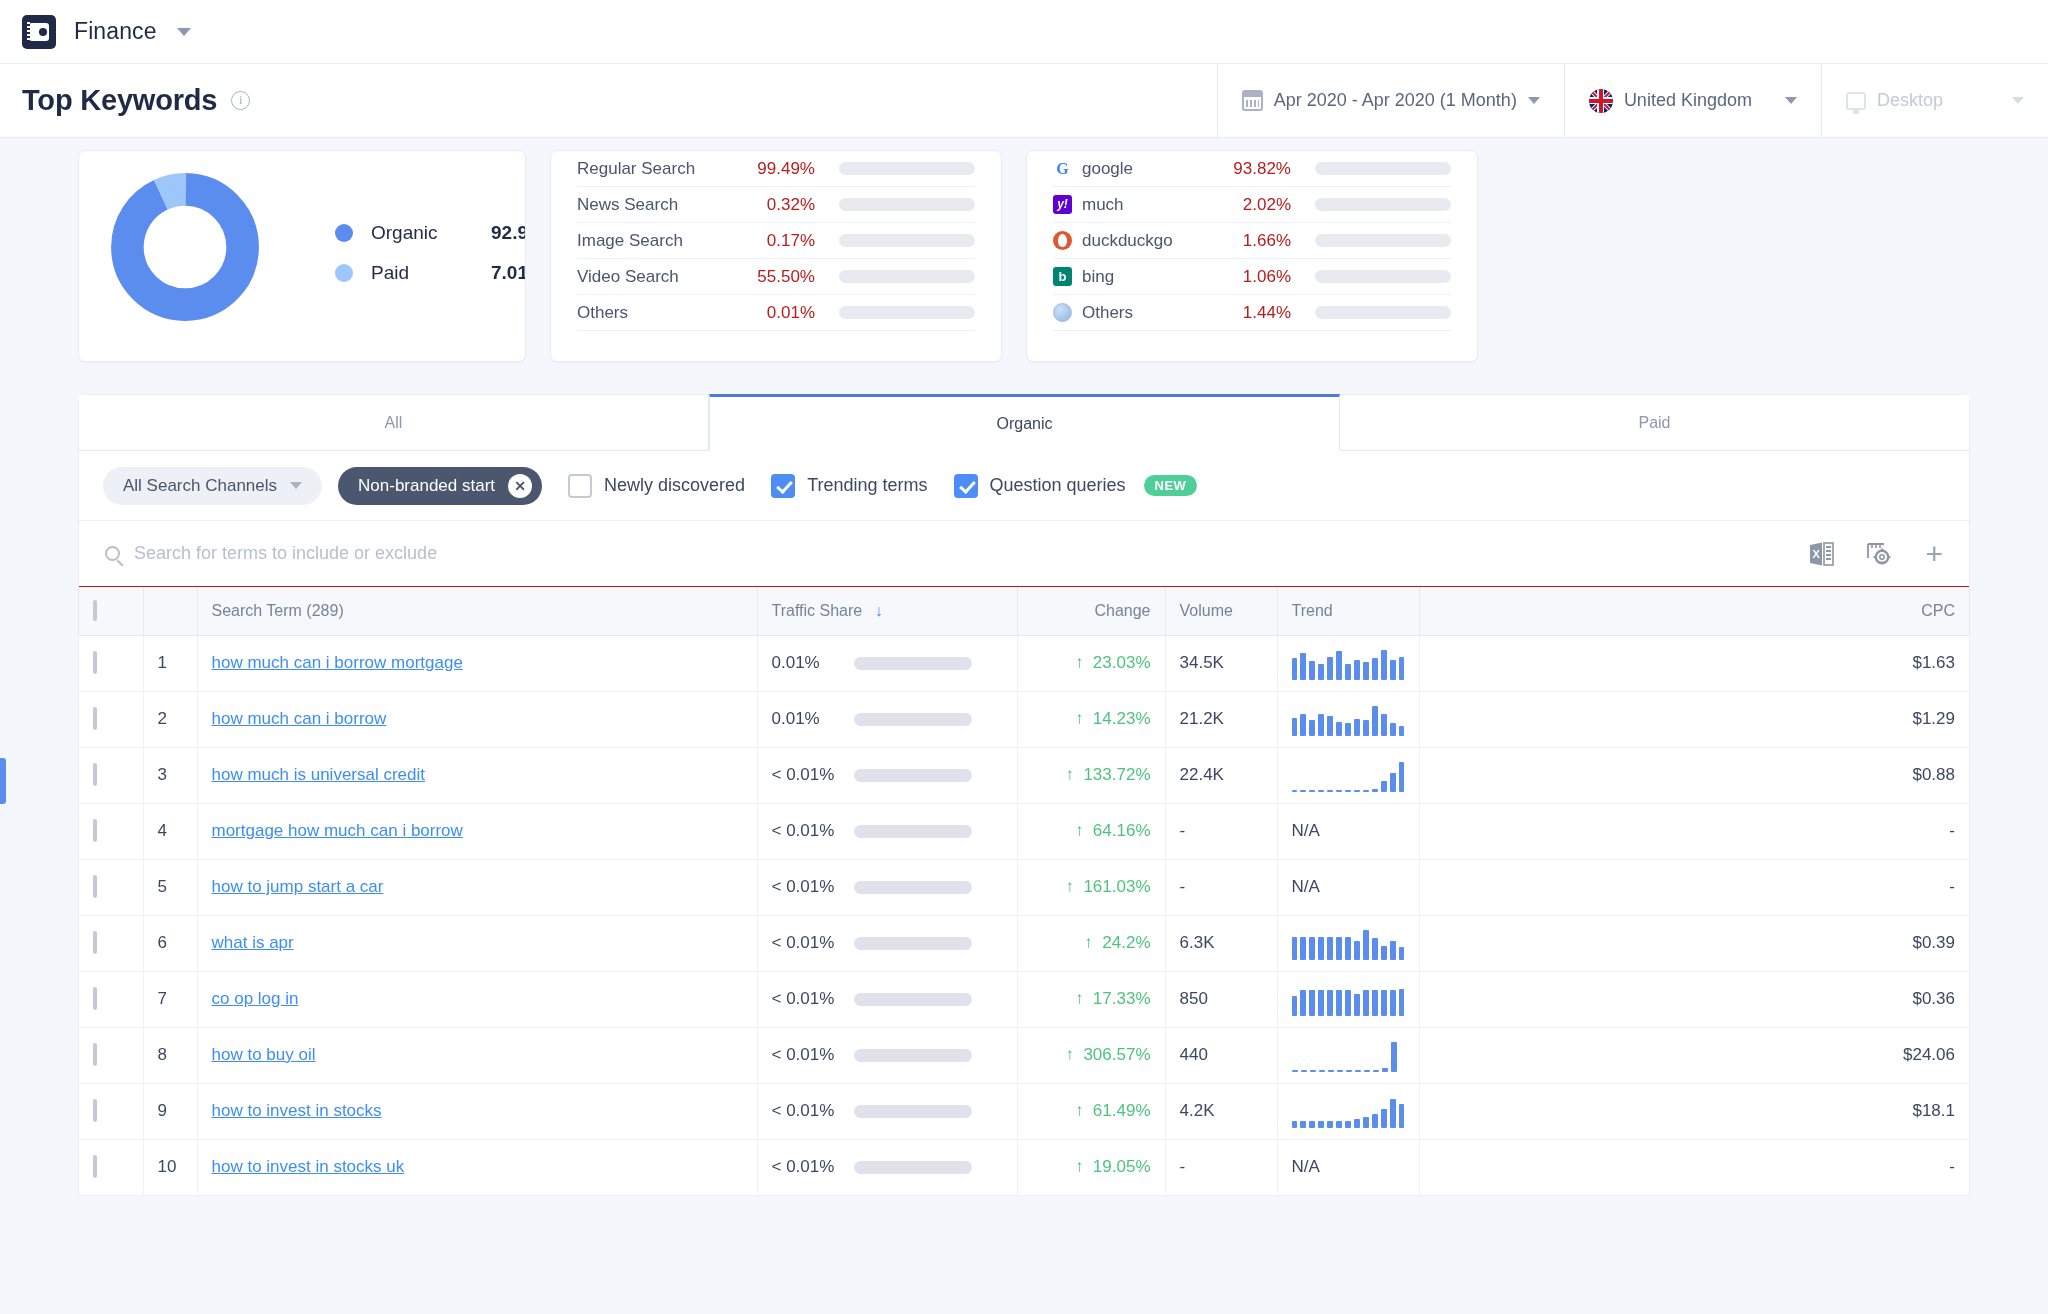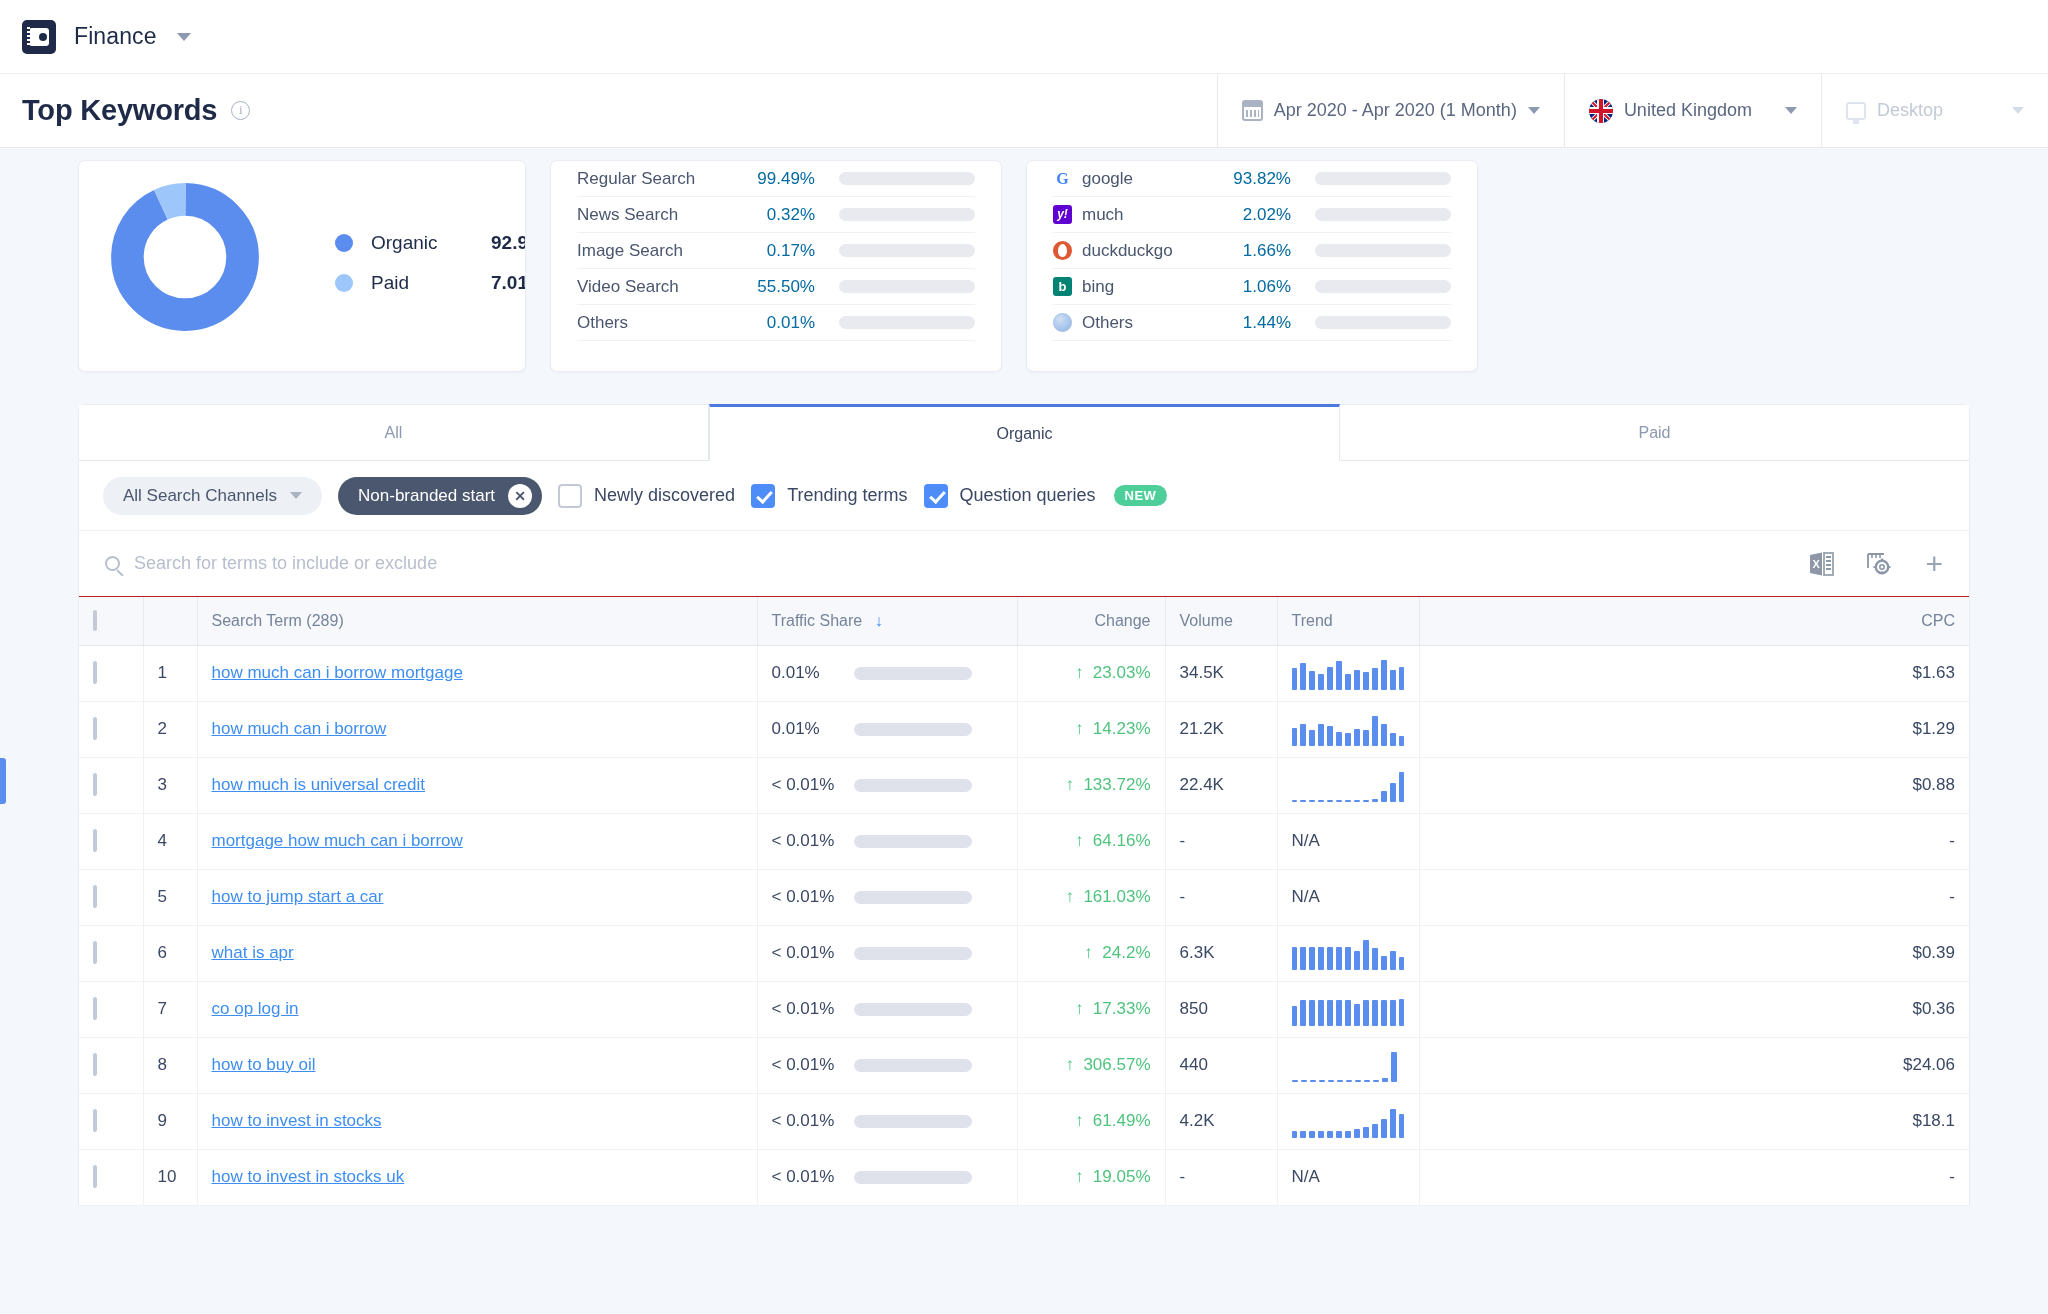--- a/index.html
+++ b/index.html
@@ -12,7 +12,7 @@
 
   
   .appbar {
-    height: 74px; background: #fff;
+    height: 64px; background: #fff;
     display: flex; align-items: center;
     padding-left: 22px;
     border-bottom: 1px solid #eceff4;

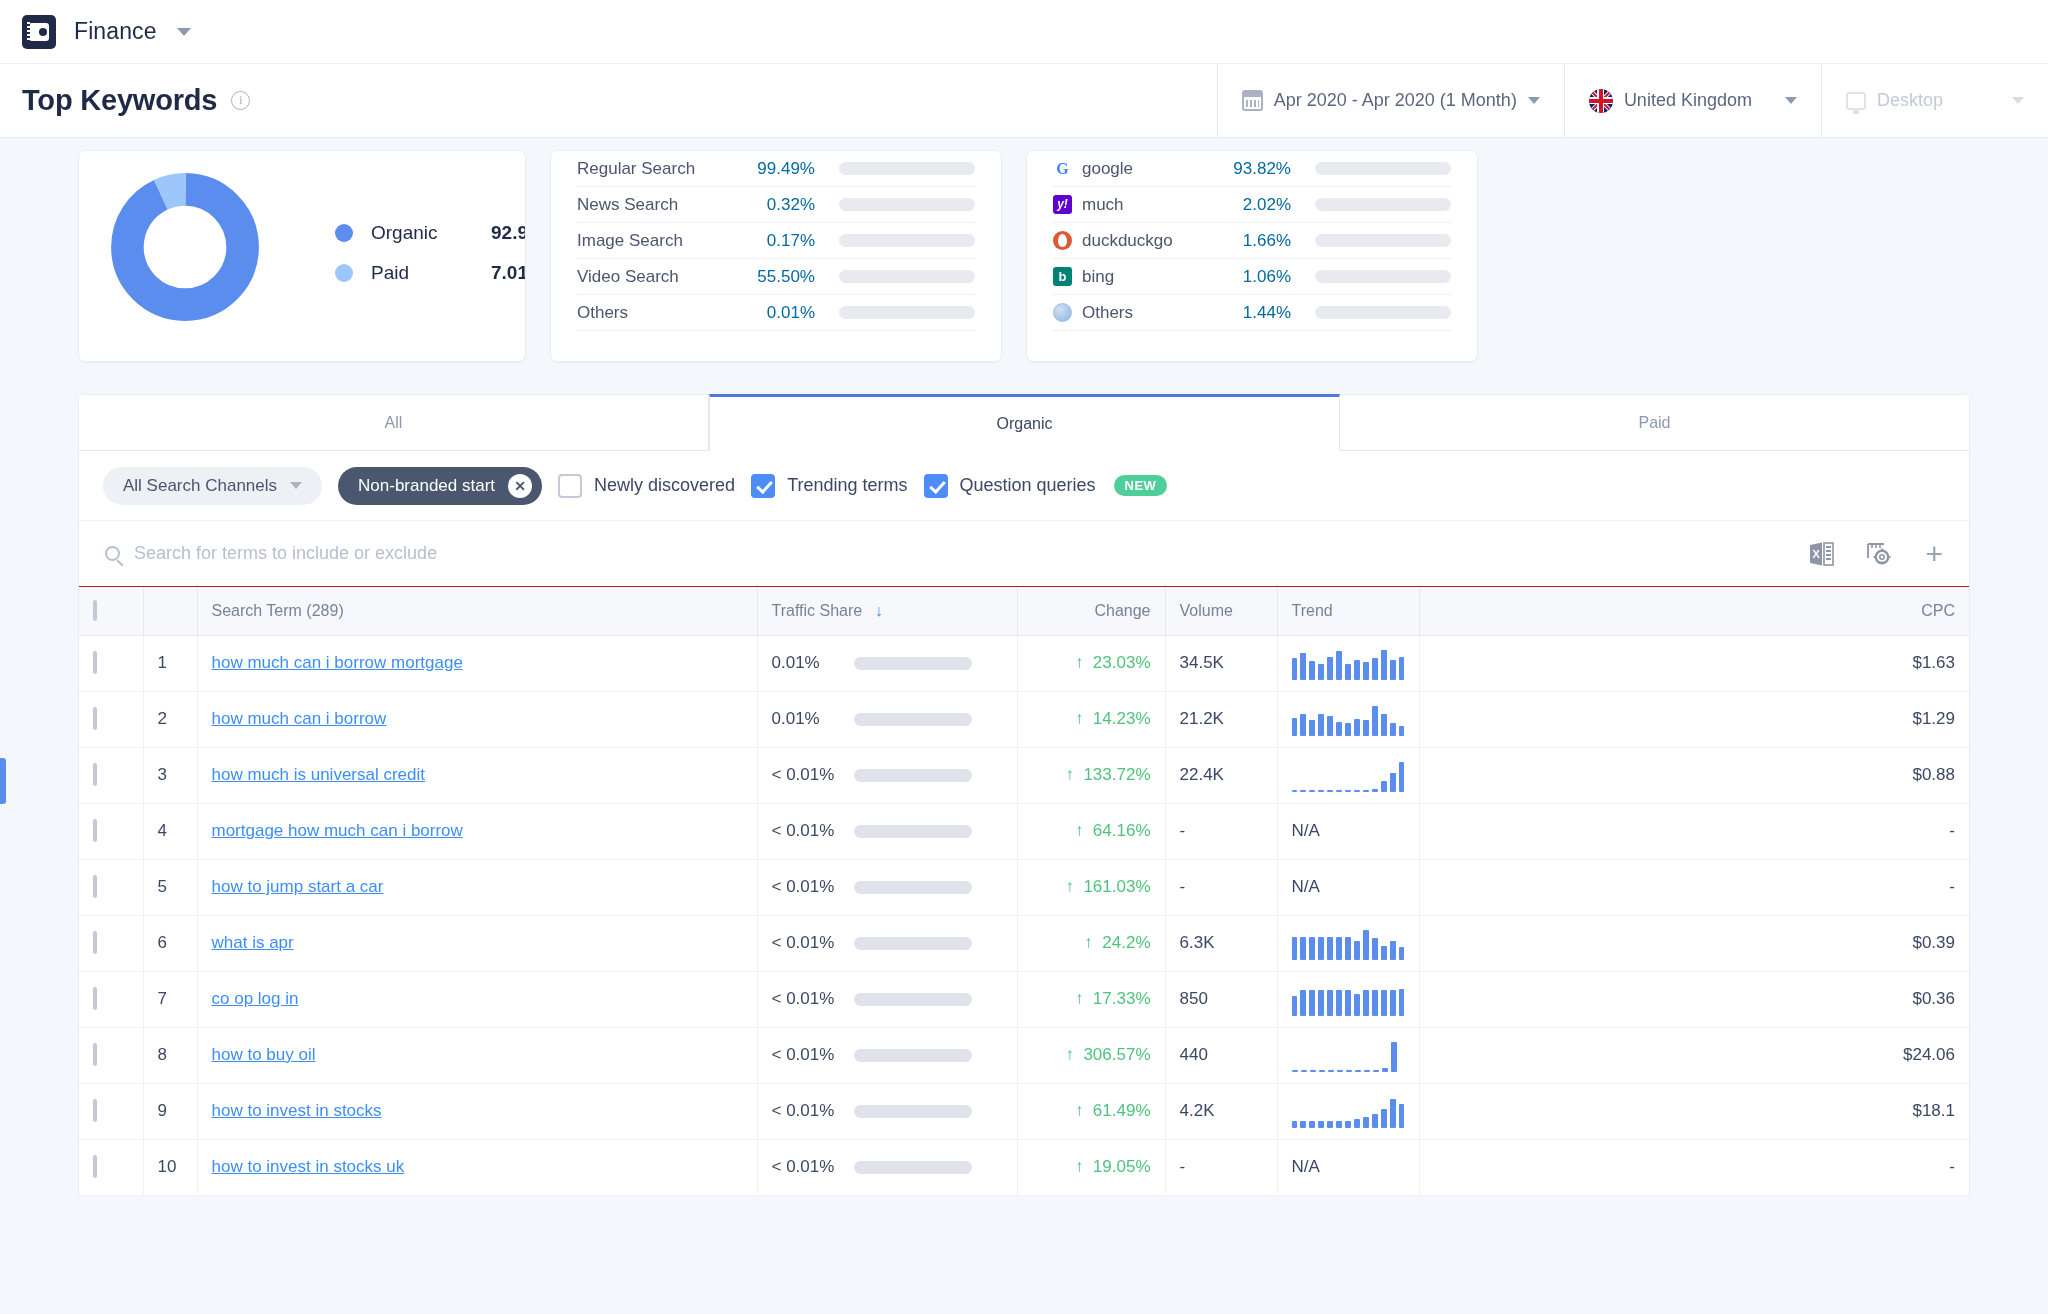--- a/index.html
+++ b/index.html
@@ -148,7 +148,7 @@
   }
   .srow:last-child { border-bottom: 1px solid #eef1f6; }
   .srow .nm { font-size: 17px; color: #4a566e; flex: 1; display: flex; align-items: center; gap: 10px; }
-  .srow .pc { font-size: 17px; color: #0369a1; width: 92px; text-align: right; }
+  .srow .pc { font-size: 17px; color: #b91c1c; width: 92px; text-align: right; }
   .srow .bar { width: 136px; height: 13px; background: #e8eaef; border-radius: 7px; margin-left: 24px; overflow: hidden; }
   .srow .bar .fill { height: 100%; background: #4169c9; border-radius: 7px; }
 

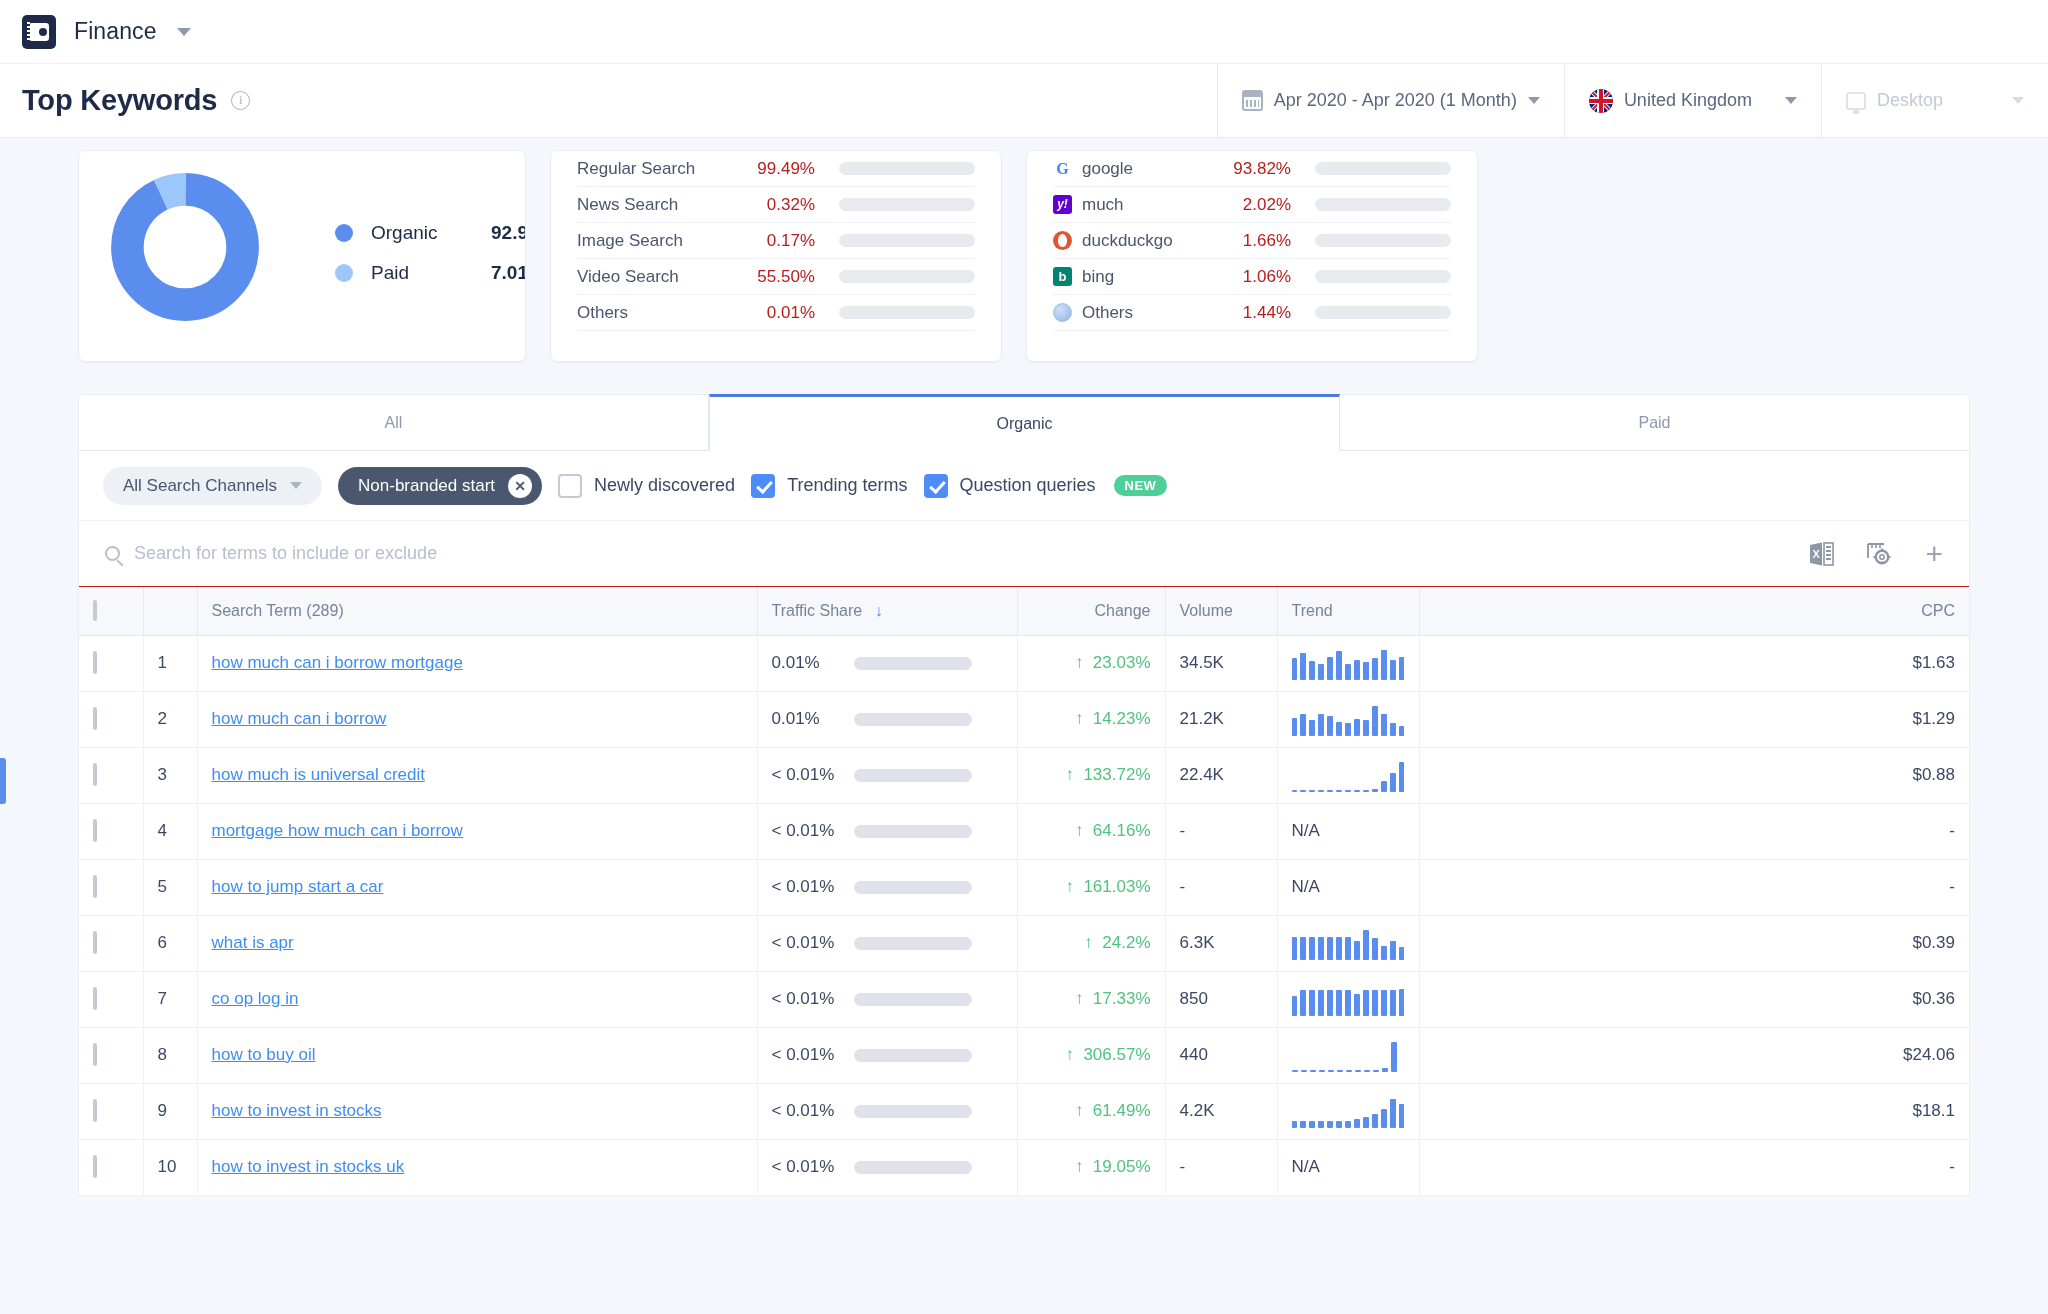--- a/index.html
+++ b/index.html
@@ -197,7 +197,7 @@
     width: 24px; height: 24px; border-radius: 50%; background: #fff;
     color: #4b576e; font-size: 14px; line-height: 24px; text-align: center; font-weight: bold;
   }
-  .chk-item { display: flex; align-items: center; gap: 12px; font-size: 18px; color: #3b4864; }
+  .chk-item { display: flex; align-items: center; gap: 12px; font-size: 18px; color: #3b4864; margin-left: 10px; }
   .chk { width: 24px; height: 24px; border-radius: 4px; border: 2px solid #c3cad6; background: #fff; }
   .chk.on { background: #4e8cf7; border-color: #4e8cf7; position: relative; }
   .chk.on:after {

